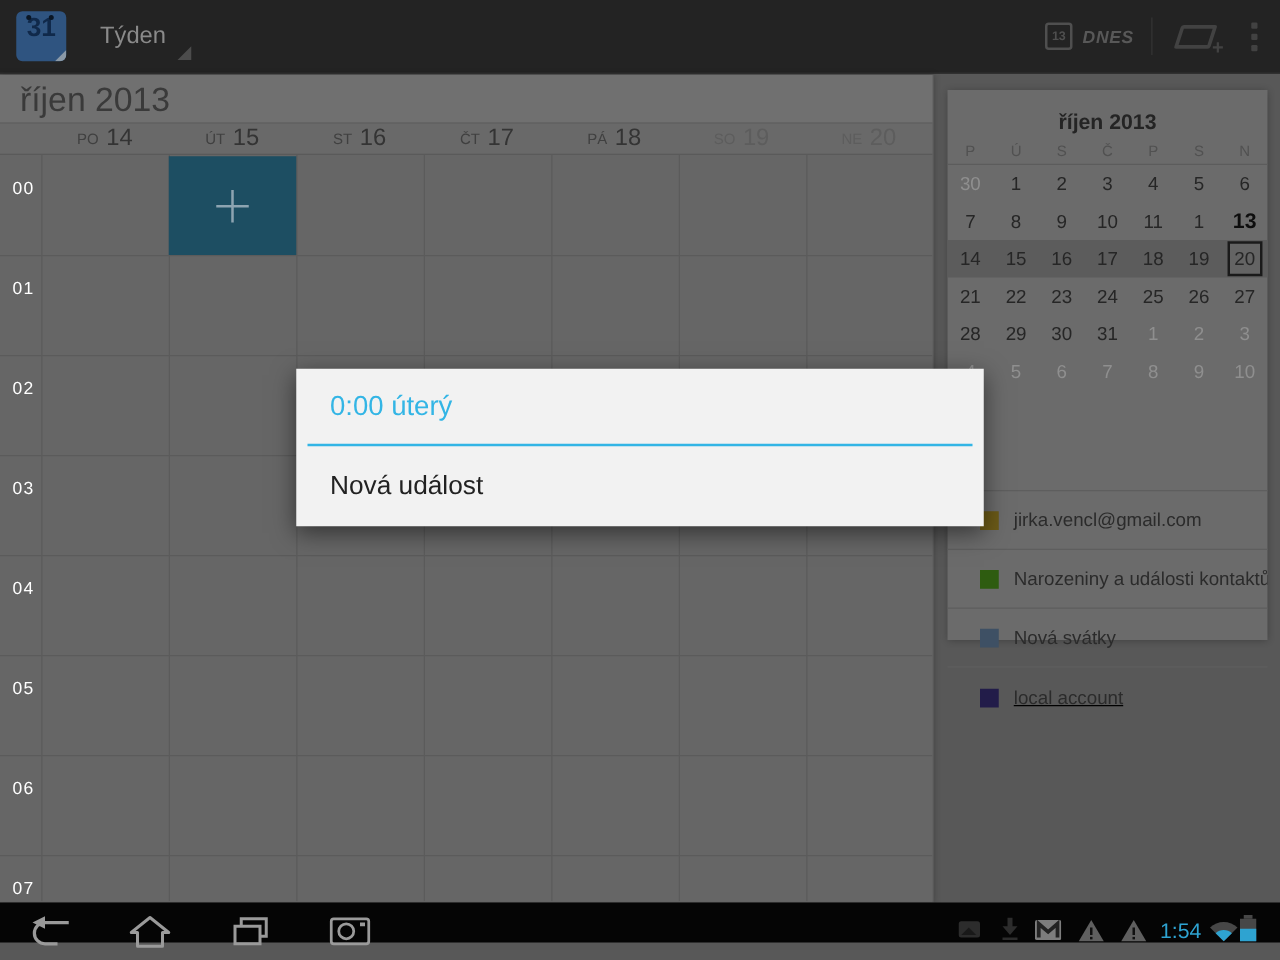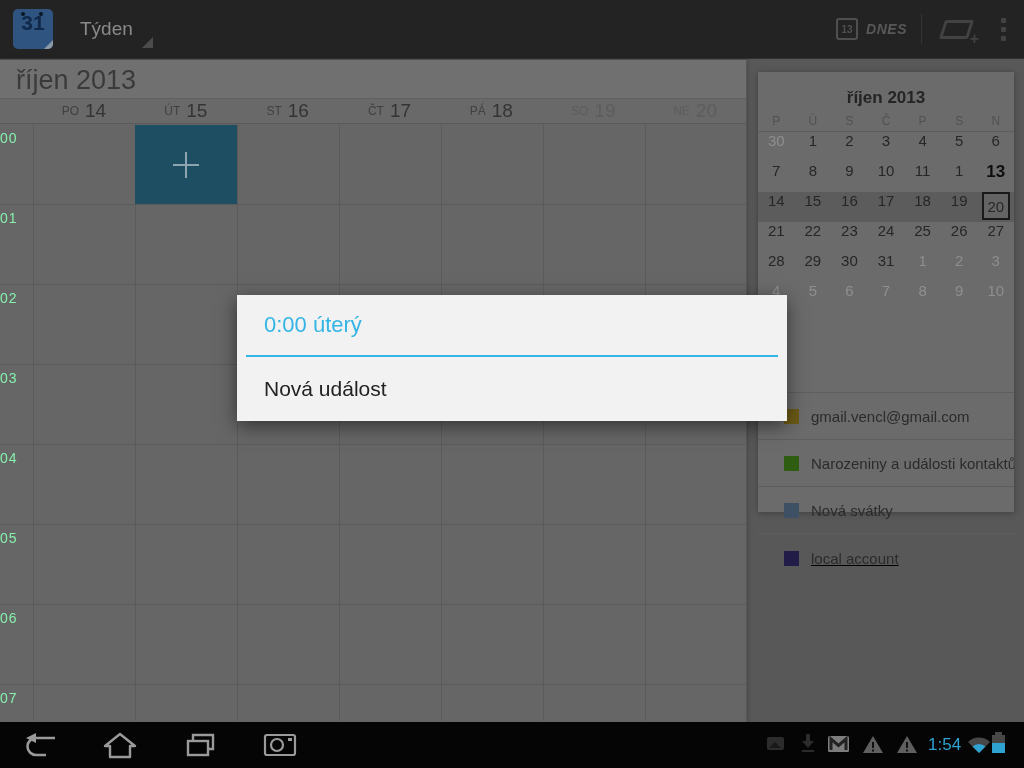--- a/index.html
+++ b/index.html
@@ -42,7 +42,7 @@
   .grid{position:relative;height:597px;background:#666;overflow:hidden;}
   .v-line{position:absolute;top:0;bottom:0;width:1px;background:#5b5b5b;}
   .h-line{position:absolute;left:0;right:0;height:1px;background:#5b5b5b;}
-  .hour-label{position:absolute;left:0;font-size:14px;color:#86efac;letter-spacing:1px;}
+  .hour-label{position:absolute;left:10px;font-size:14px;color:#ffffff;letter-spacing:1px;margin-top:12px;}
   .sel-cell{position:absolute;background:#1d4e62;display:flex;align-items:center;justify-content:center;}
   .plus-icon{position:relative;width:26px;height:26px;}
   .plus-icon i{position:absolute;background:#8da4b1;}

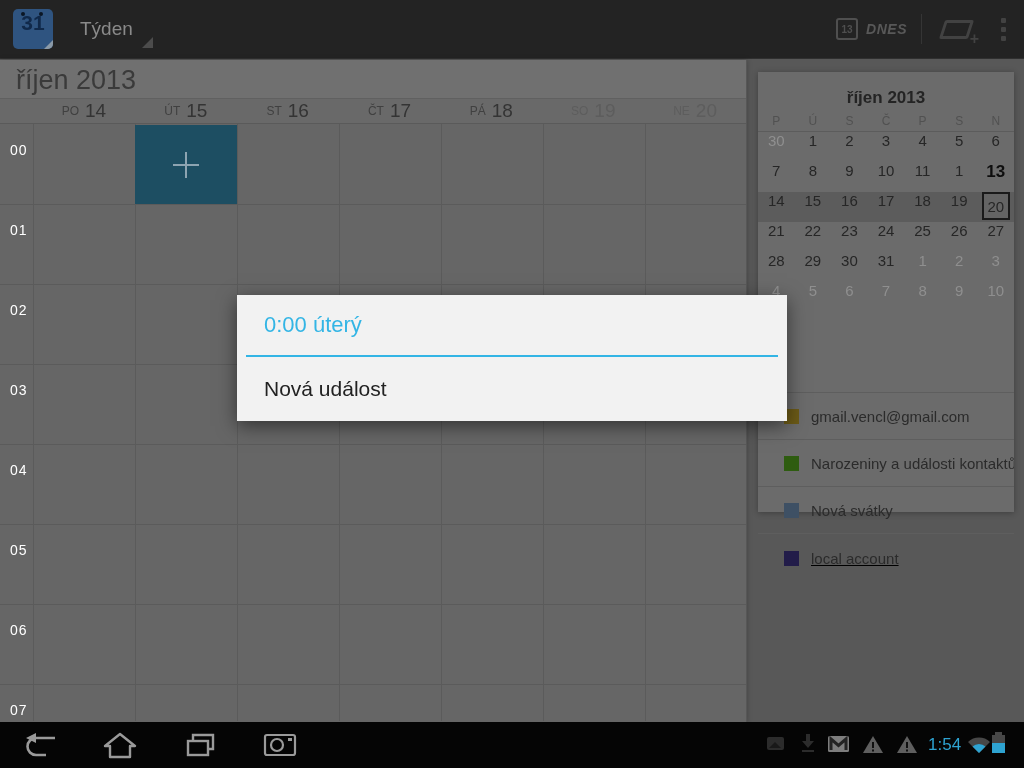--- a/index.html
+++ b/index.html
@@ -53,7 +53,7 @@
   .mini-title{height:38px;display:flex;align-items:flex-end;justify-content:center;font-size:17px;font-weight:bold;color:#242424;padding-bottom:2px;box-sizing:border-box;}
   .mini-weekdays{display:flex;height:21px;border-bottom:1px solid #5c5c5c;align-items:center;}
   .mini-weekdays span{flex:1;text-align:center;font-size:12px;color:#515151;}
-  .mini-week{display:flex;height:30px;}
+  .mini-week{display:flex;height:30px;align-items:center;}
   .mini-week.selected{background:#5c5c5c;}
   .mini-day{flex:1;text-align:center;font-size:15px;color:#262626;}
   .mini-day.muted{color:#8f8f8f;}

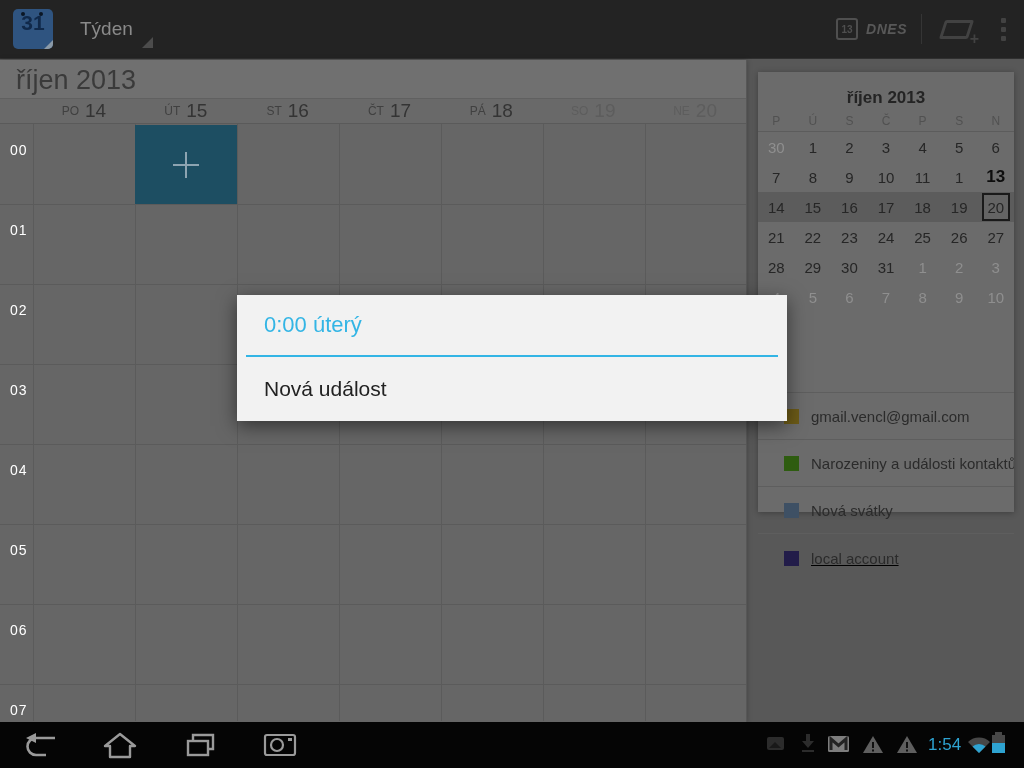--- a/index.html
+++ b/index.html
@@ -254,7 +254,7 @@
   <div class="cal-list">
       <div class="cal-row">
         <span class="cal-swatch" style="background: rgb(107, 90, 23);"></span>
-        <span class="cal-label">gmail.vencl@gmail.com</span>
+        <span class="cal-label">jirka.vencl@gmail.com</span>
       </div>
       <div class="cal-row">
         <span class="cal-swatch" style="background: rgb(46, 92, 16);"></span>

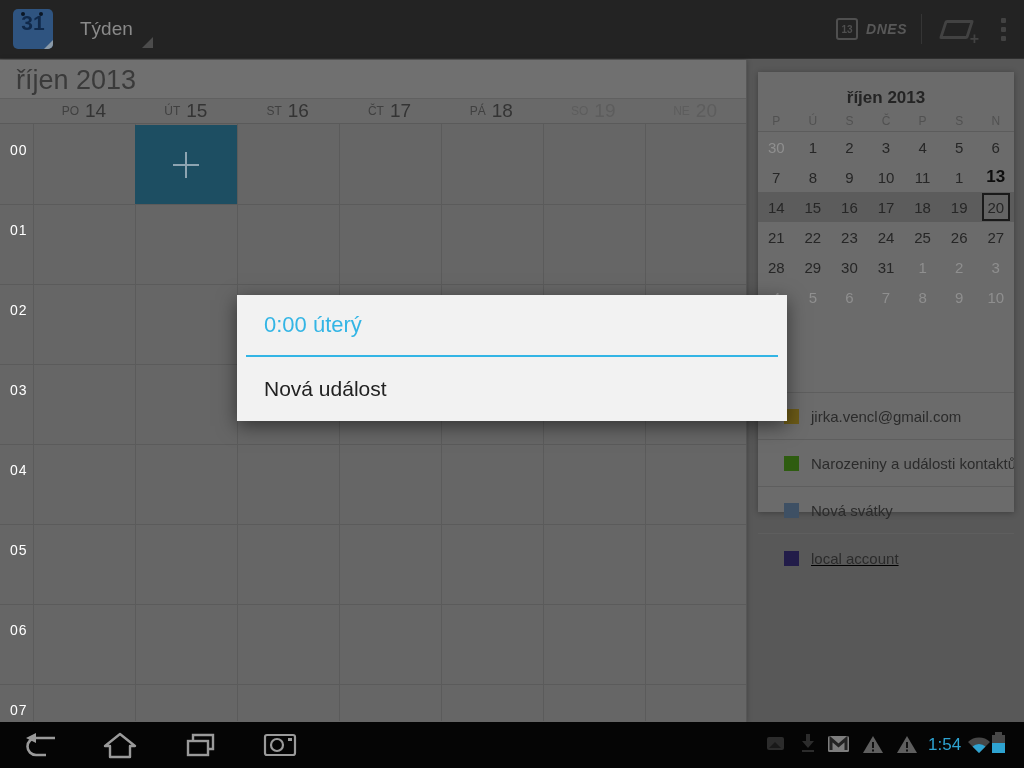--- a/index.html
+++ b/index.html
@@ -70,7 +70,7 @@
   .dialog-divider{height:2px;background:#33b5e5;margin:0 9px;}
   .dialog-item{height:64px;display:flex;align-items:center;padding-left:27px;font-size:21px;color:#222;}
   
-  .system-bar{position:absolute;left:0;top:722px;width:1024px;height:46px;background:#050505;}
+  .system-bar{position:absolute;left:0;top:722px;width:1024px;height:32px;background:#050505;}
   .nav-btn{position:absolute;top:0;width:64px;height:46px;display:flex;align-items:center;justify-content:center;}
   .nav-btn svg{display:block;}
   .st{position:absolute;}

